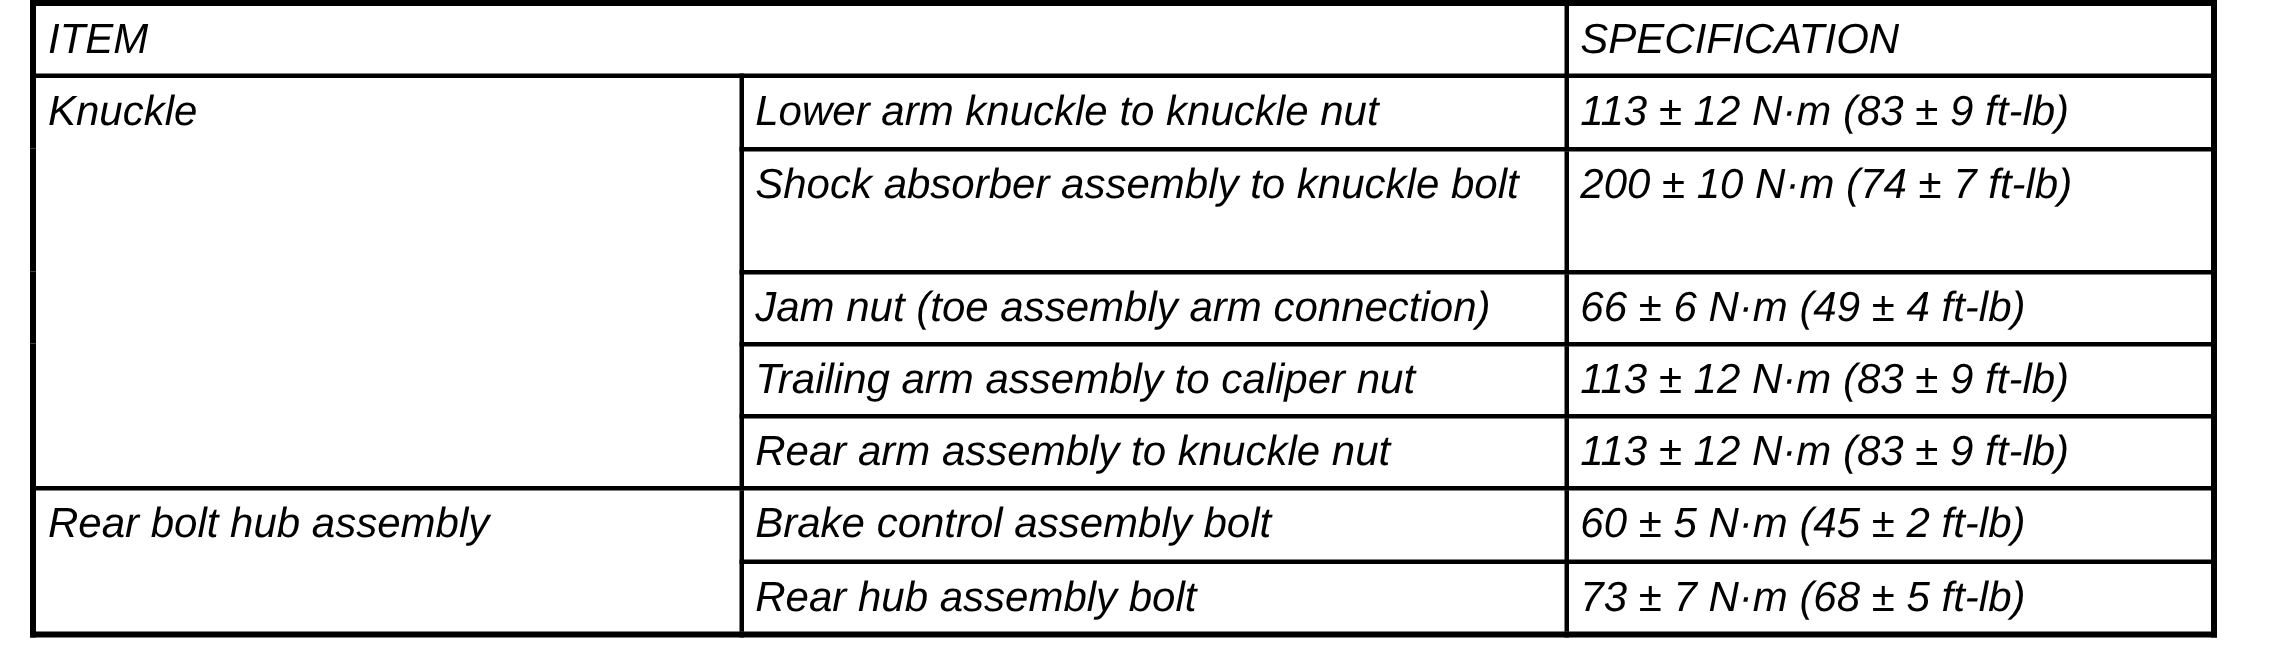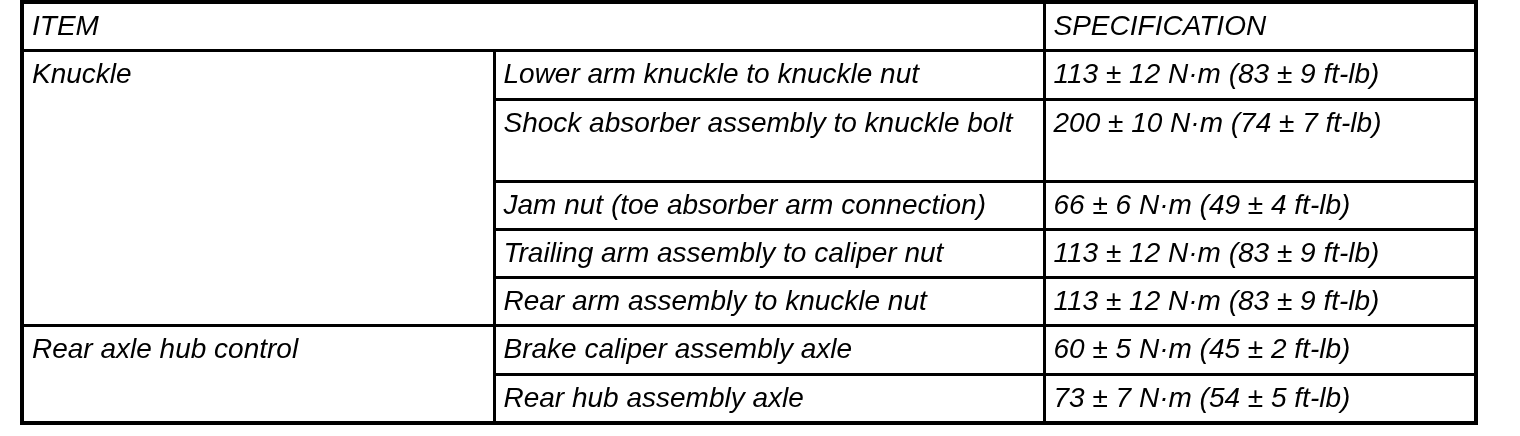--- a/index.html
+++ b/index.html
@@ -107,7 +107,7 @@
       </tr>
 
       <tr class="r-norm">
-        <td>Jam nut (toe absorber arm connection)</td>
+        <td>Jam nut (toe assembly arm connection)</td>
         <td>66 ± 6 N·m (49 ± 4 ft-lb)</td>
       </tr>
 

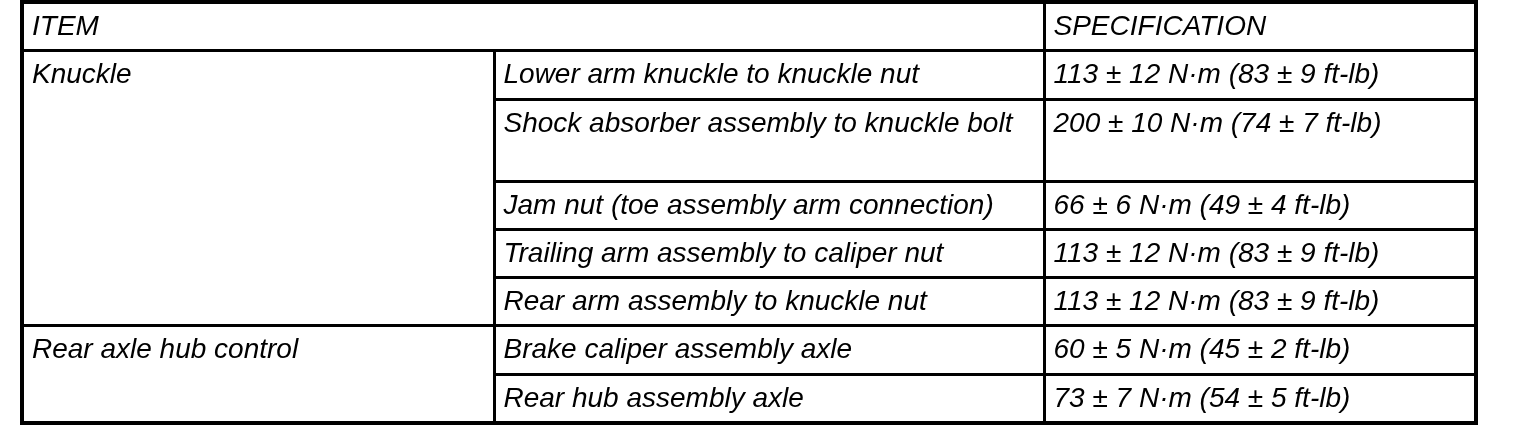--- a/index.html
+++ b/index.html
@@ -122,7 +122,7 @@
       </tr>
 
       <tr class="r-norm">
-        <td class="group-cell" rowspan="2">Rear axle hub control</td>
+        <td class="group-cell" rowspan="2">Rear bolt hub assembly</td>
         <td>Brake caliper assembly axle</td>
         <td>60 ± 5 N·m (45 ± 2 ft-lb)</td>
       </tr>

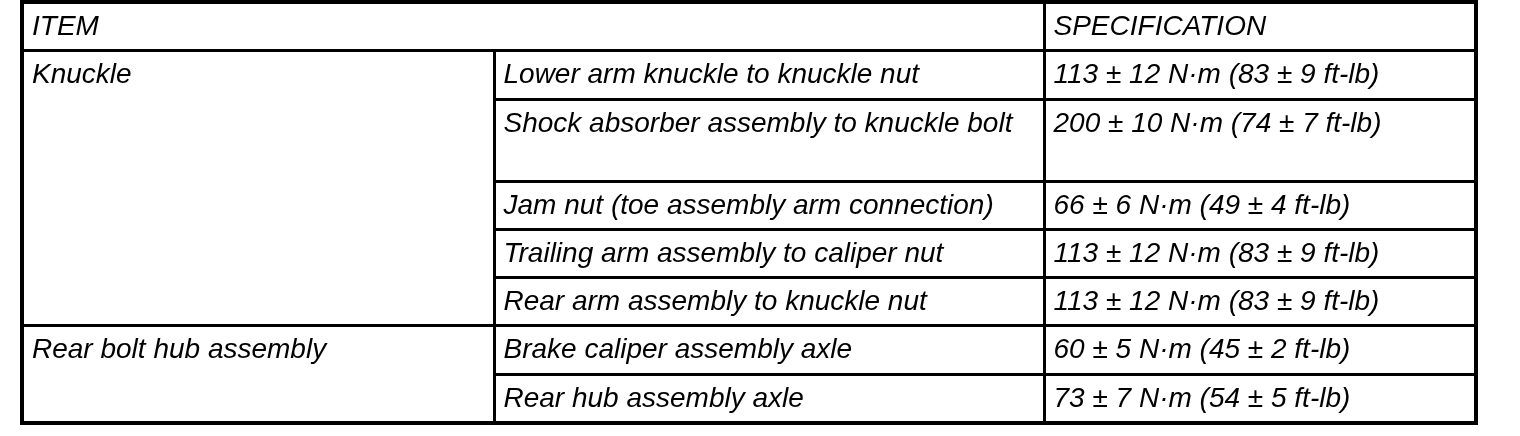--- a/index.html
+++ b/index.html
@@ -123,7 +123,7 @@
 
       <tr class="r-norm">
         <td class="group-cell" rowspan="2">Rear bolt hub assembly</td>
-        <td>Brake caliper assembly axle</td>
+        <td>Brake control assembly bolt</td>
         <td>60 ± 5 N·m (45 ± 2 ft-lb)</td>
       </tr>
 

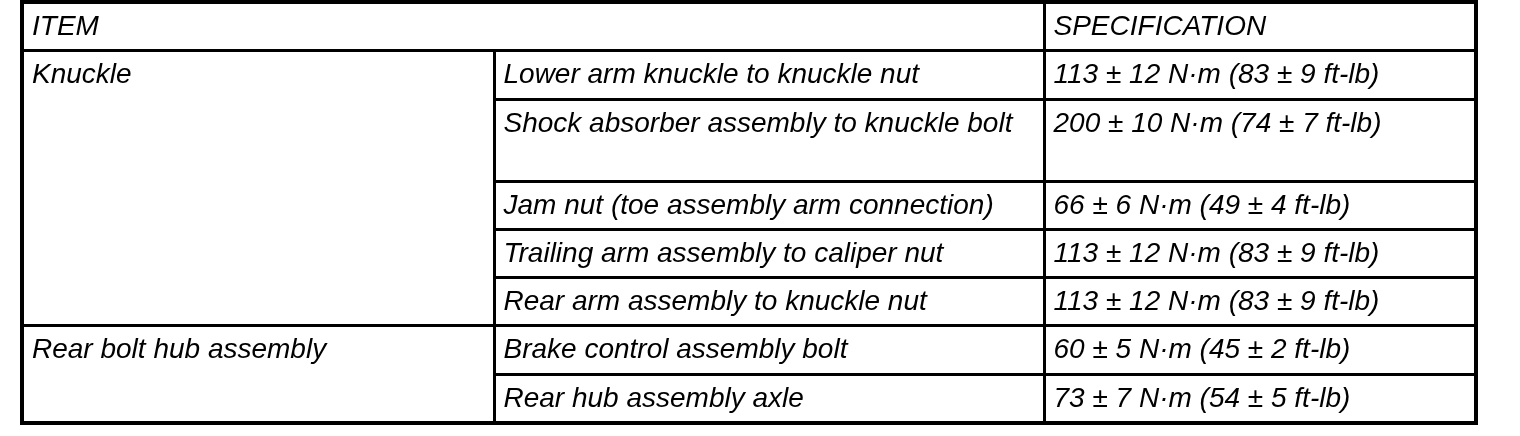--- a/index.html
+++ b/index.html
@@ -128,7 +128,7 @@
       </tr>
 
       <tr class="r-norm">
-        <td>Rear hub assembly axle</td>
+        <td>Rear hub assembly bolt</td>
         <td>73 ± 7 N·m (54 ± 5 ft-lb)</td>
       </tr>
 

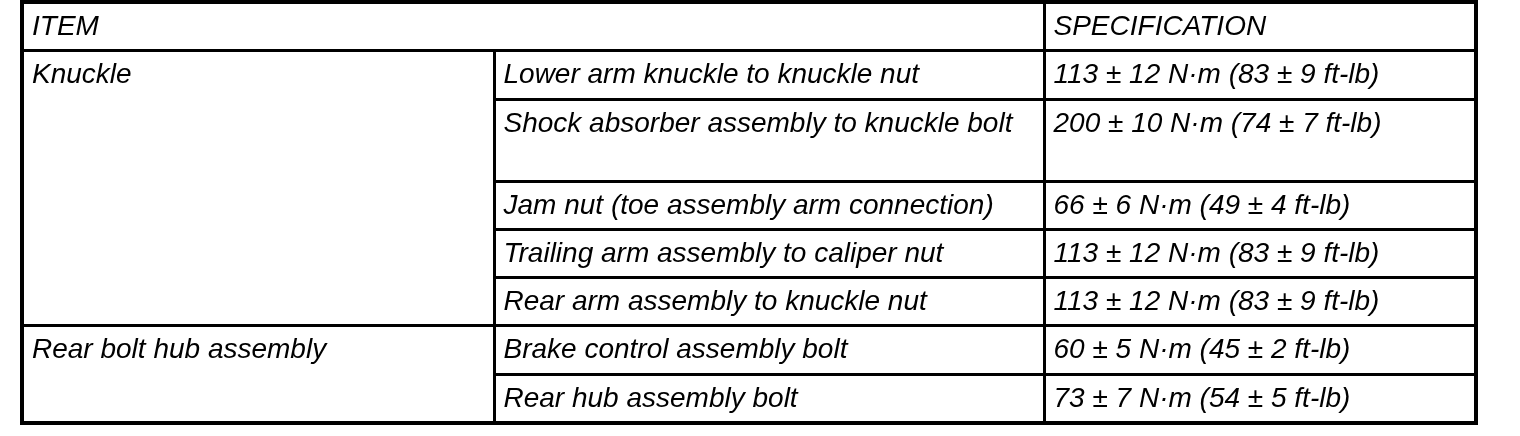--- a/index.html
+++ b/index.html
@@ -129,7 +129,7 @@
 
       <tr class="r-norm">
         <td>Rear hub assembly bolt</td>
-        <td>73 ± 7 N·m (54 ± 5 ft-lb)</td>
+        <td>73 ± 7 N·m (68 ± 5 ft-lb)</td>
       </tr>
 
     </tbody>

